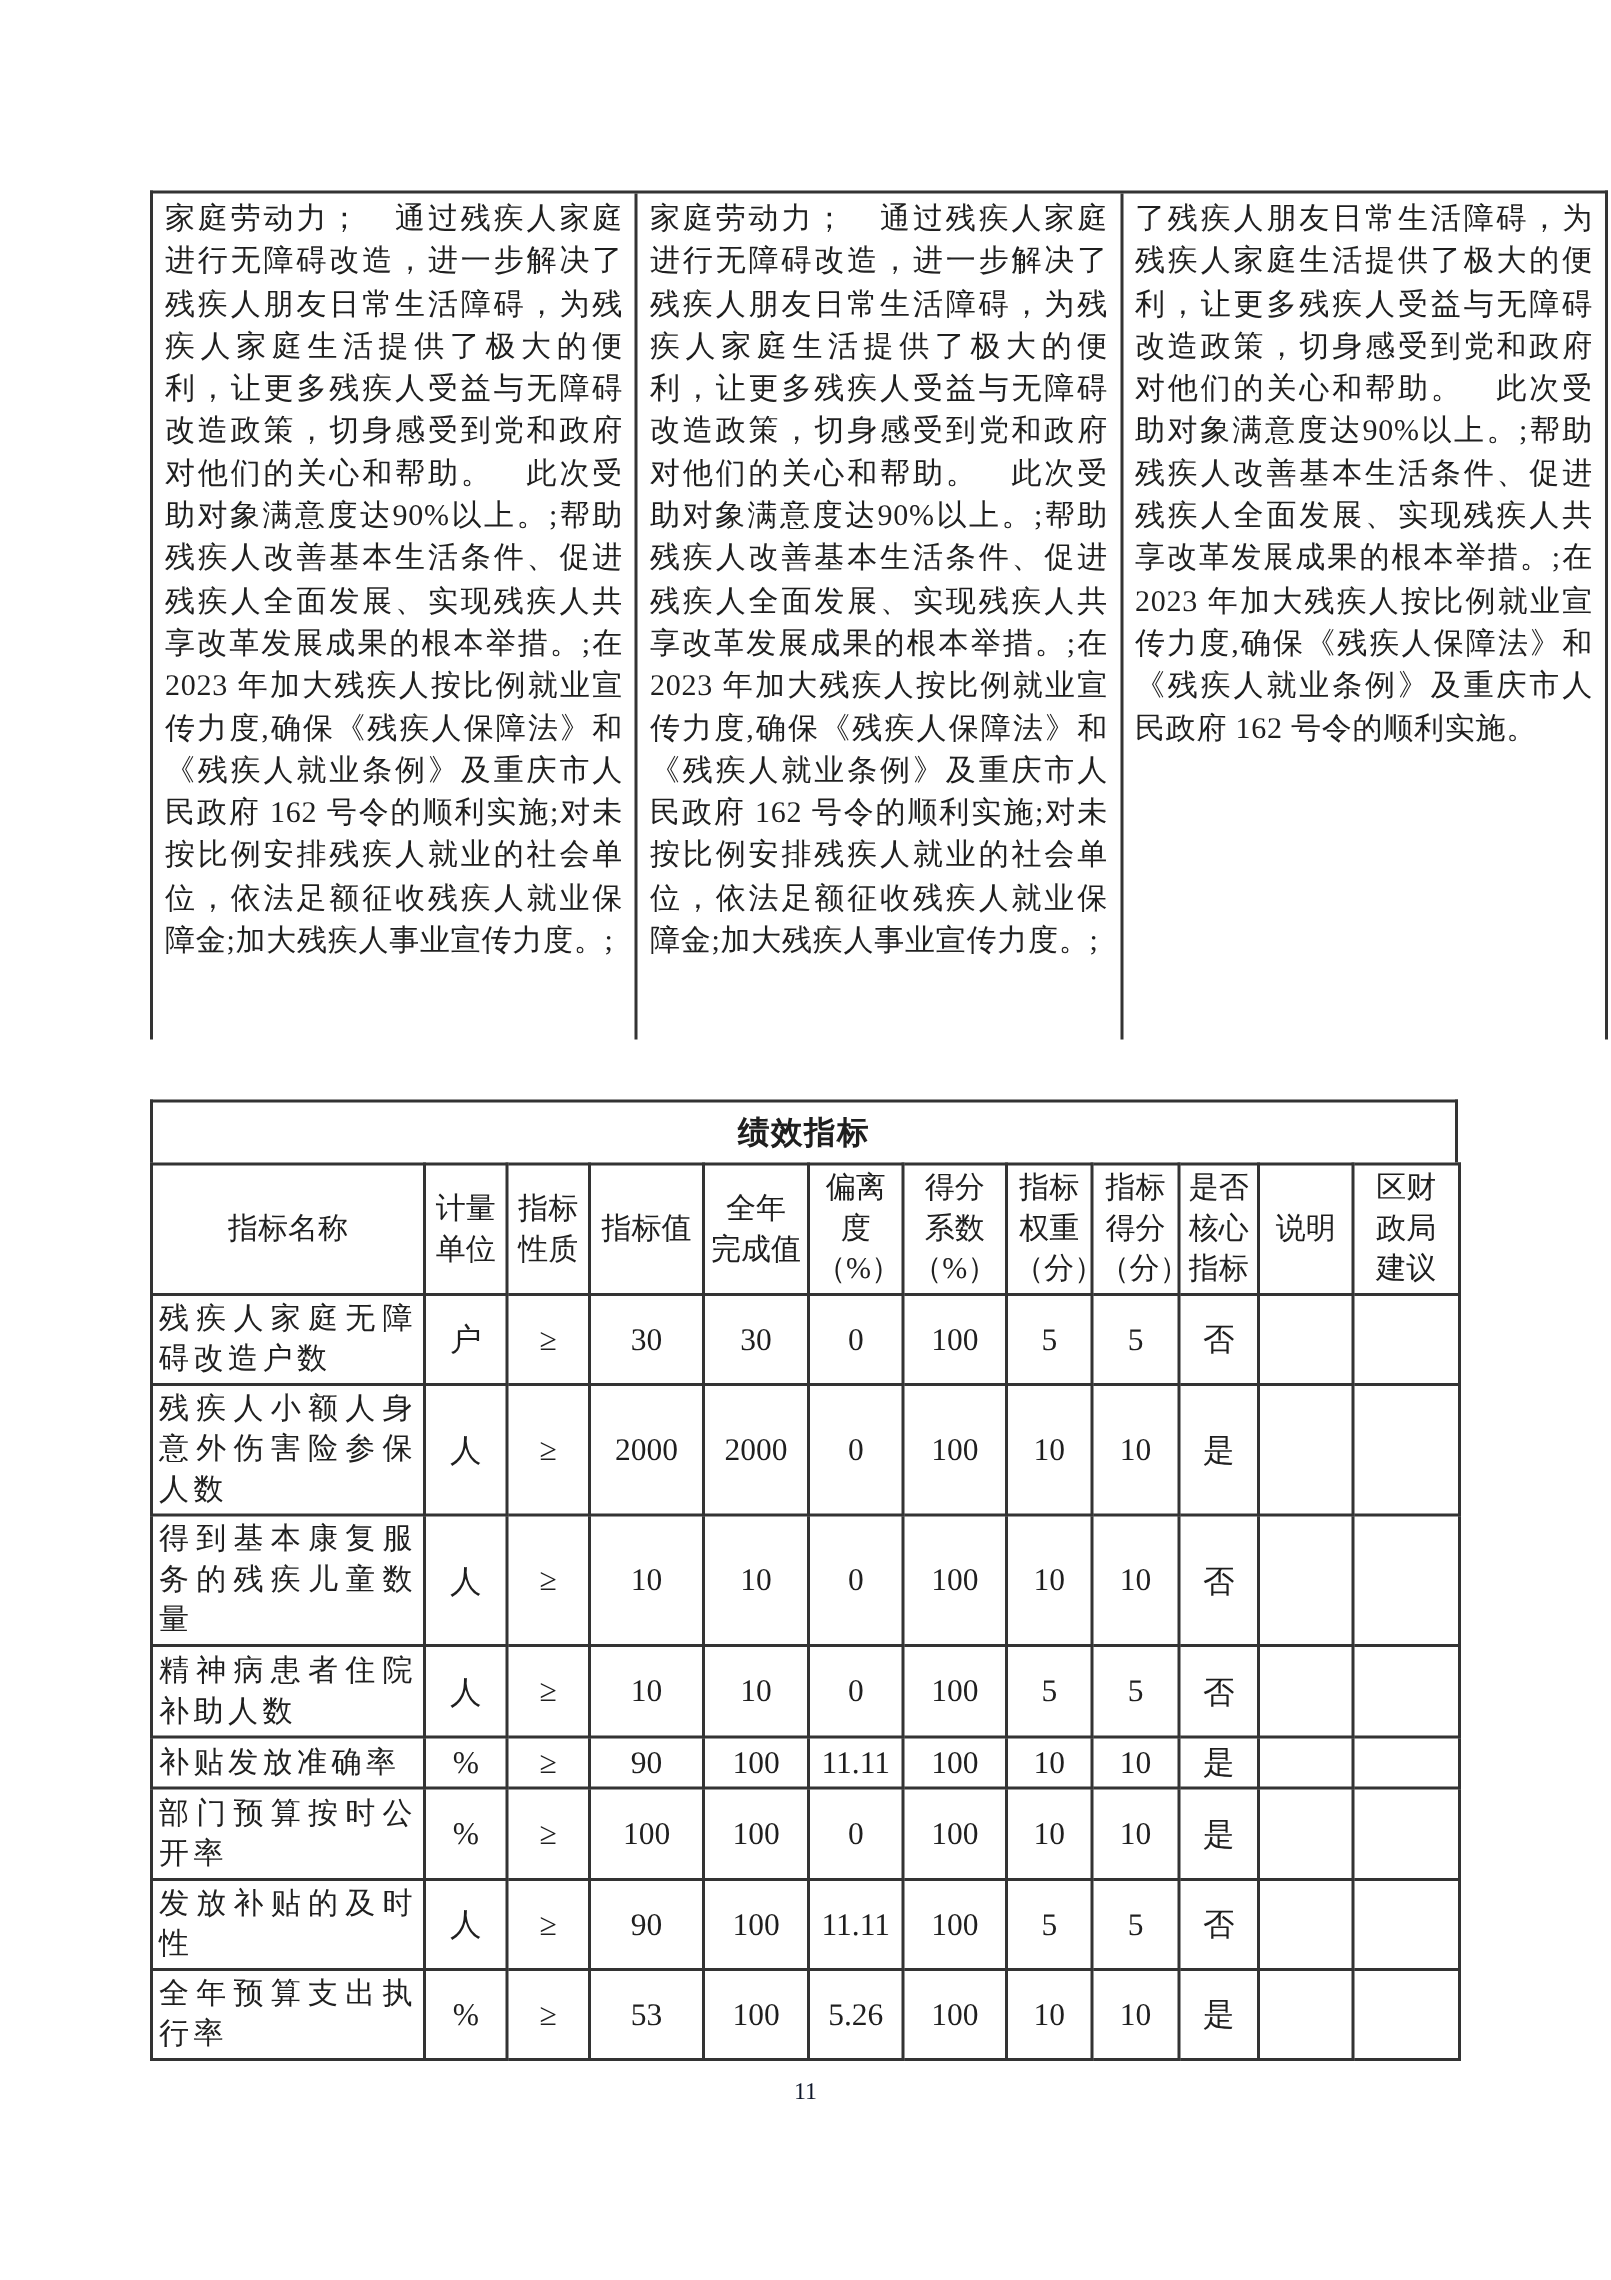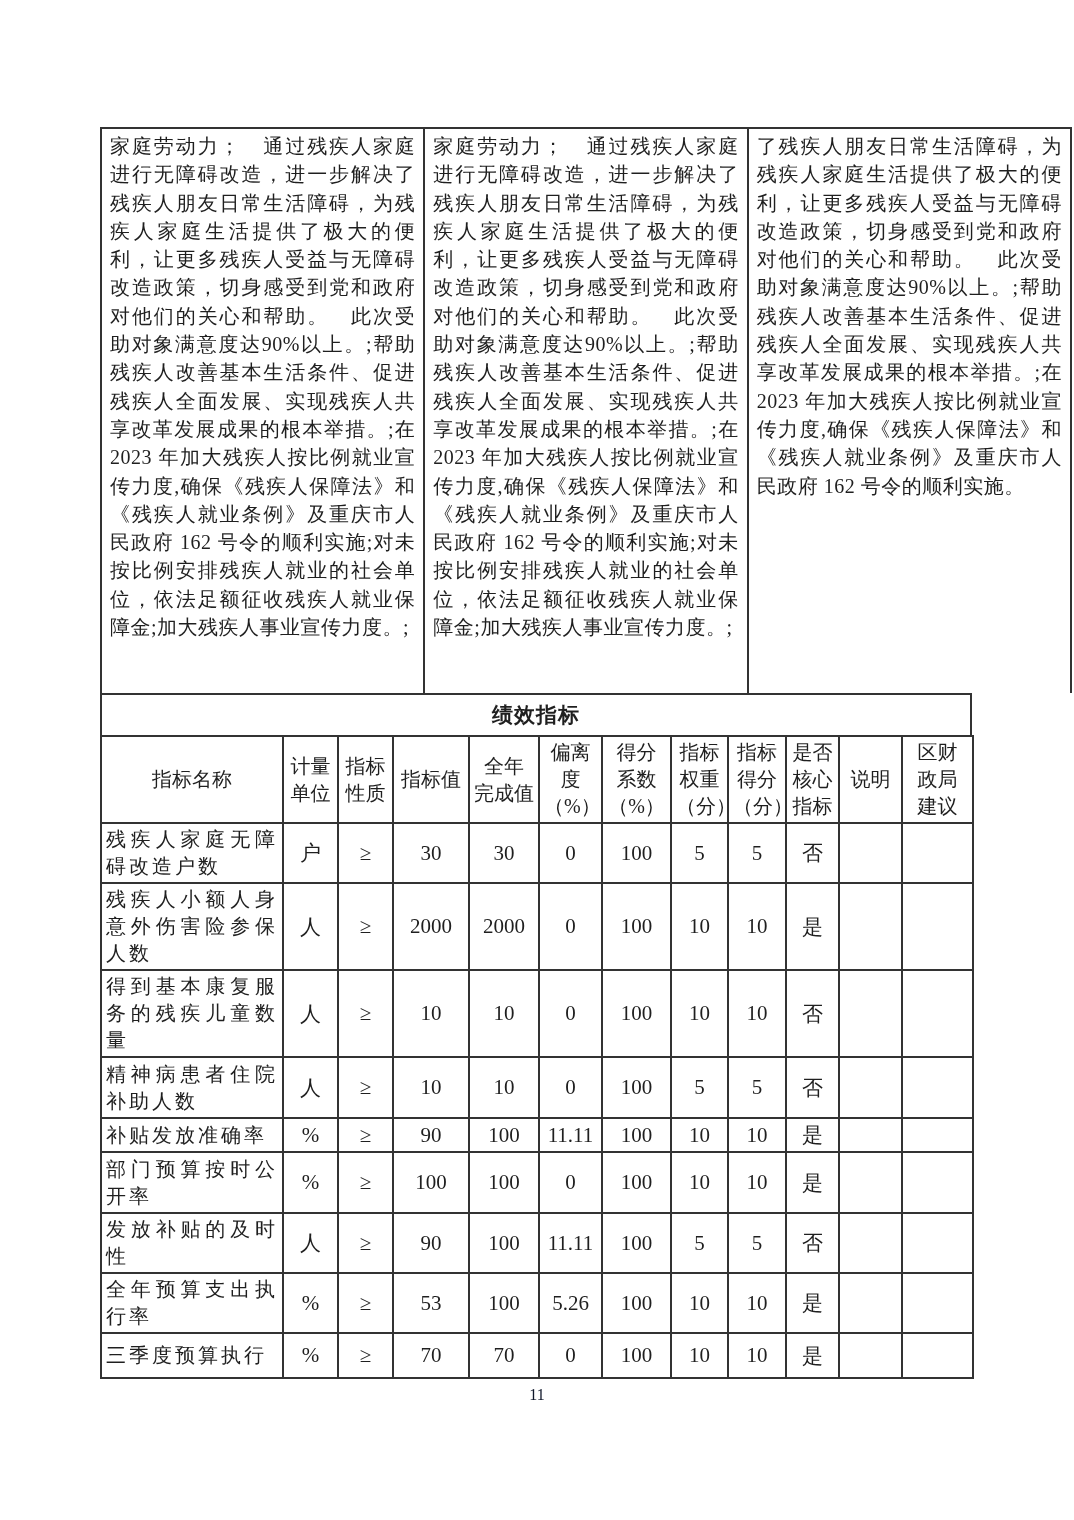--- a/index.html
+++ b/index.html
@@ -46,6 +46,7 @@
     display:flex;align-items:center;justify-content:center;
     font-size:21px;font-weight:bold;
     letter-spacing:1px;
+    margin-top:40px;
   }
   
   table.kpi{

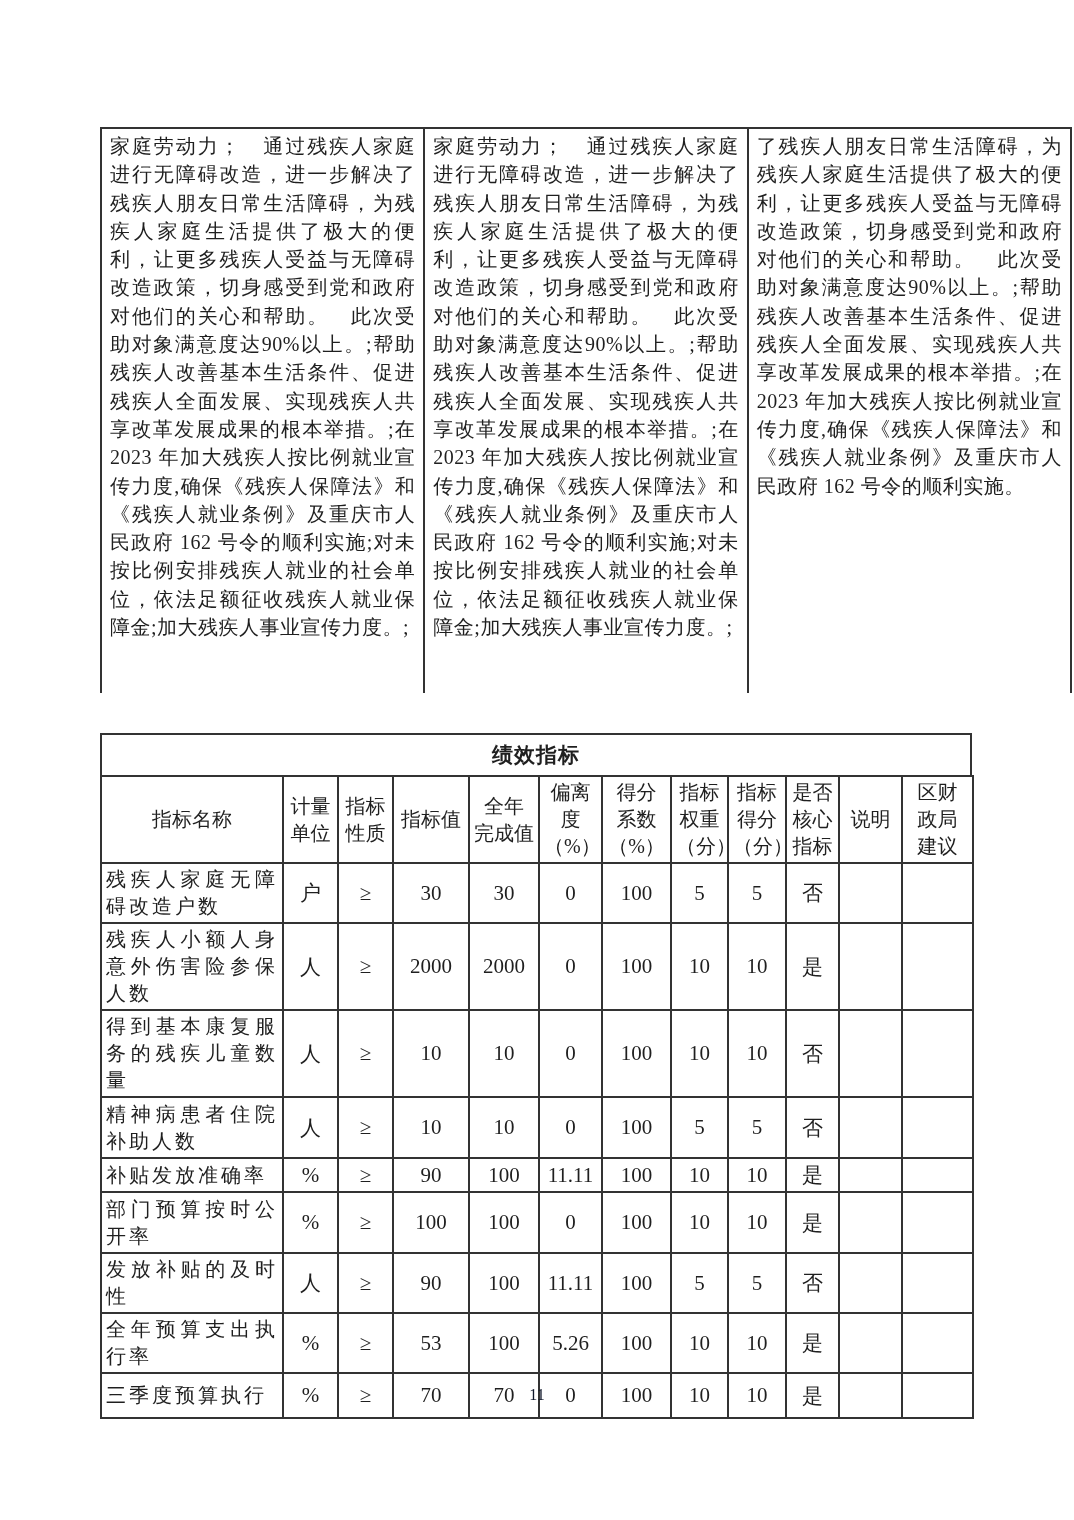--- a/index.html
+++ b/index.html
@@ -271,20 +271,6 @@
             <td class="num-cell"></td>
             <td class="num-cell"></td>
           </tr>
-          <tr>
-            <td class="name-cell">三季度预算执行</td>
-            <td class="num-cell">%</td>
-            <td class="num-cell">≥</td>
-            <td class="num-cell">70</td>
-            <td class="num-cell">70</td>
-            <td class="num-cell">0</td>
-            <td class="num-cell">100</td>
-            <td class="num-cell">10</td>
-            <td class="num-cell">10</td>
-            <td class="num-cell">是</td>
-            <td class="num-cell"></td>
-            <td class="num-cell"></td>
-          </tr>
         </tbody>
     </table>
   </div>

